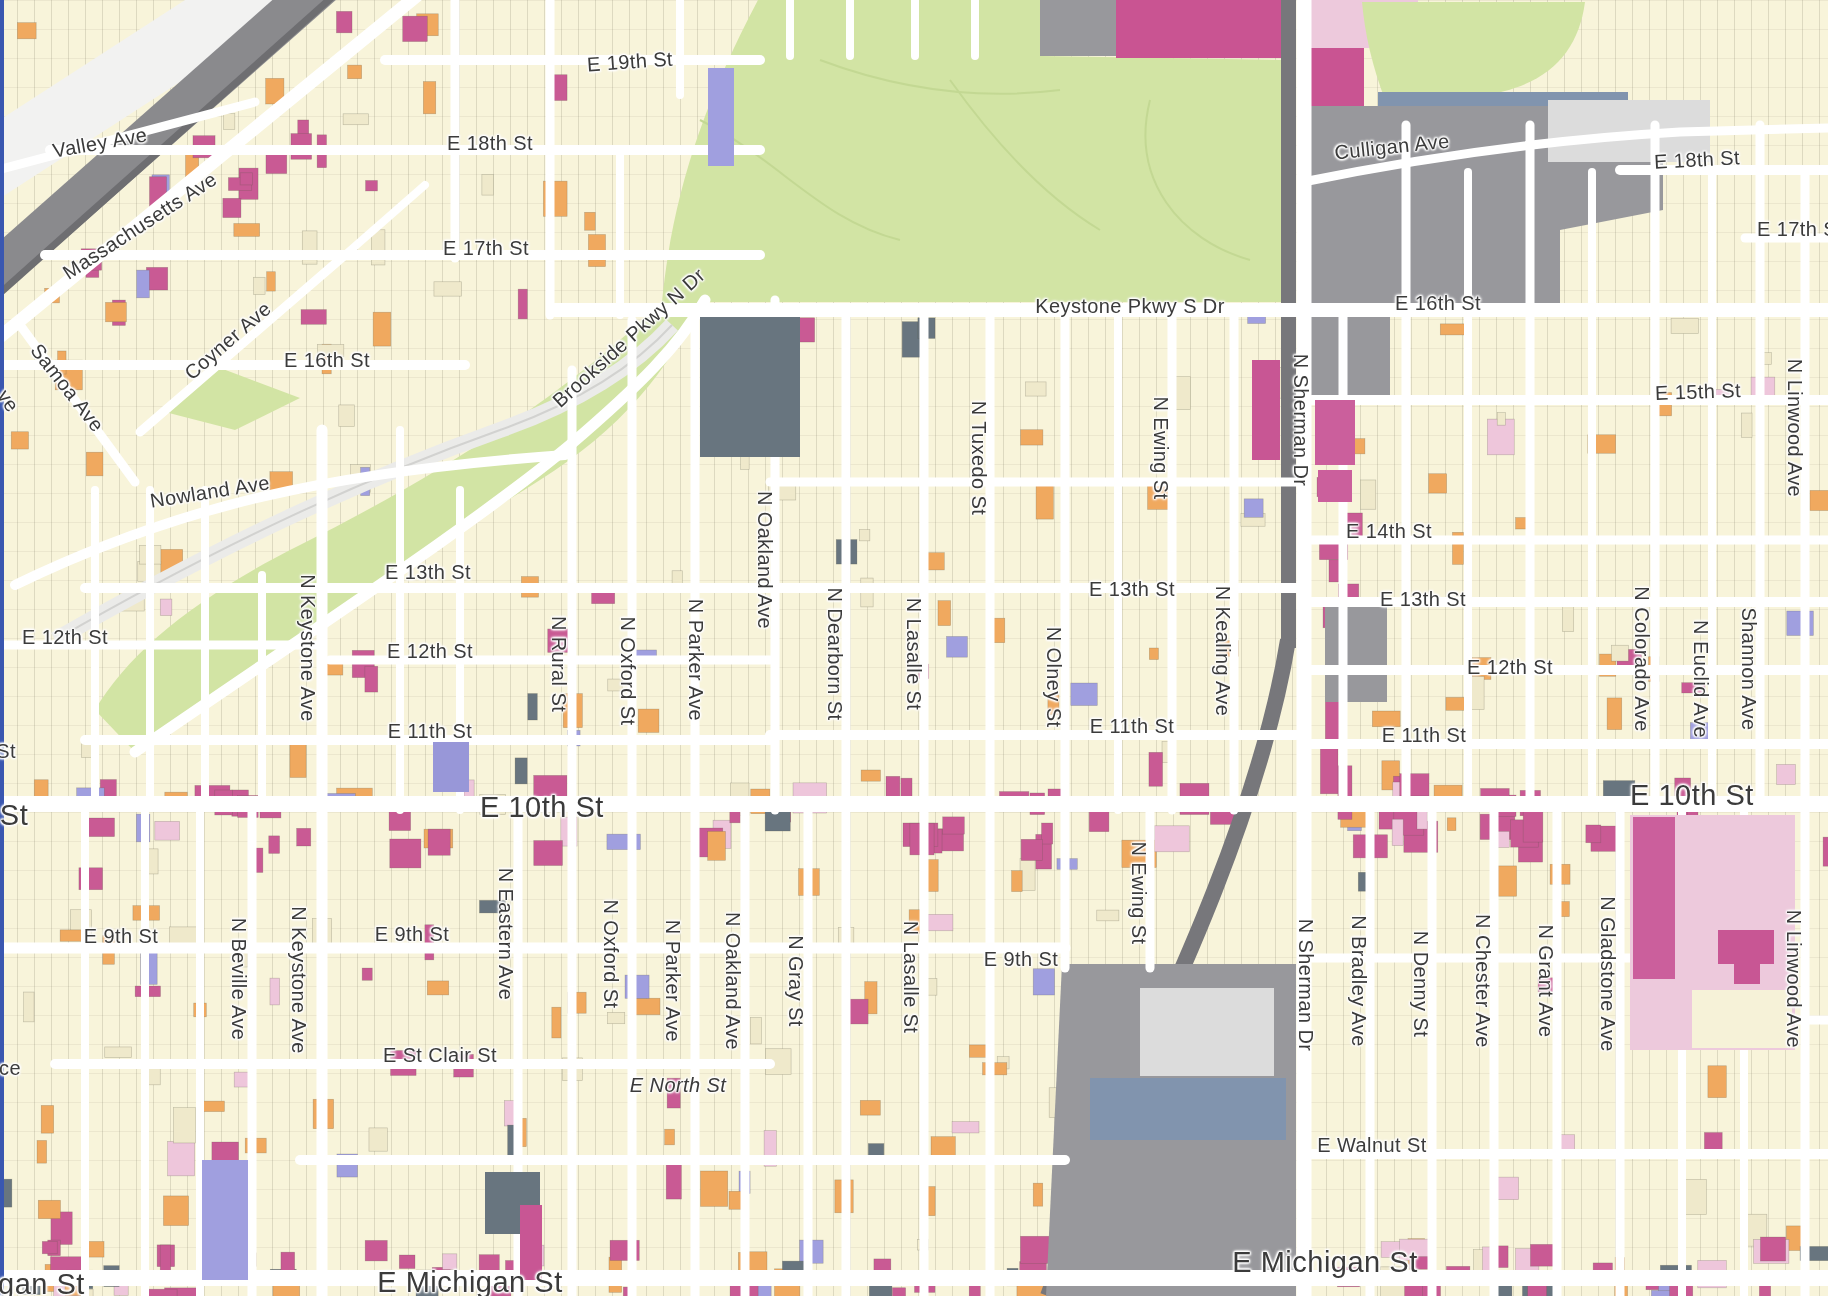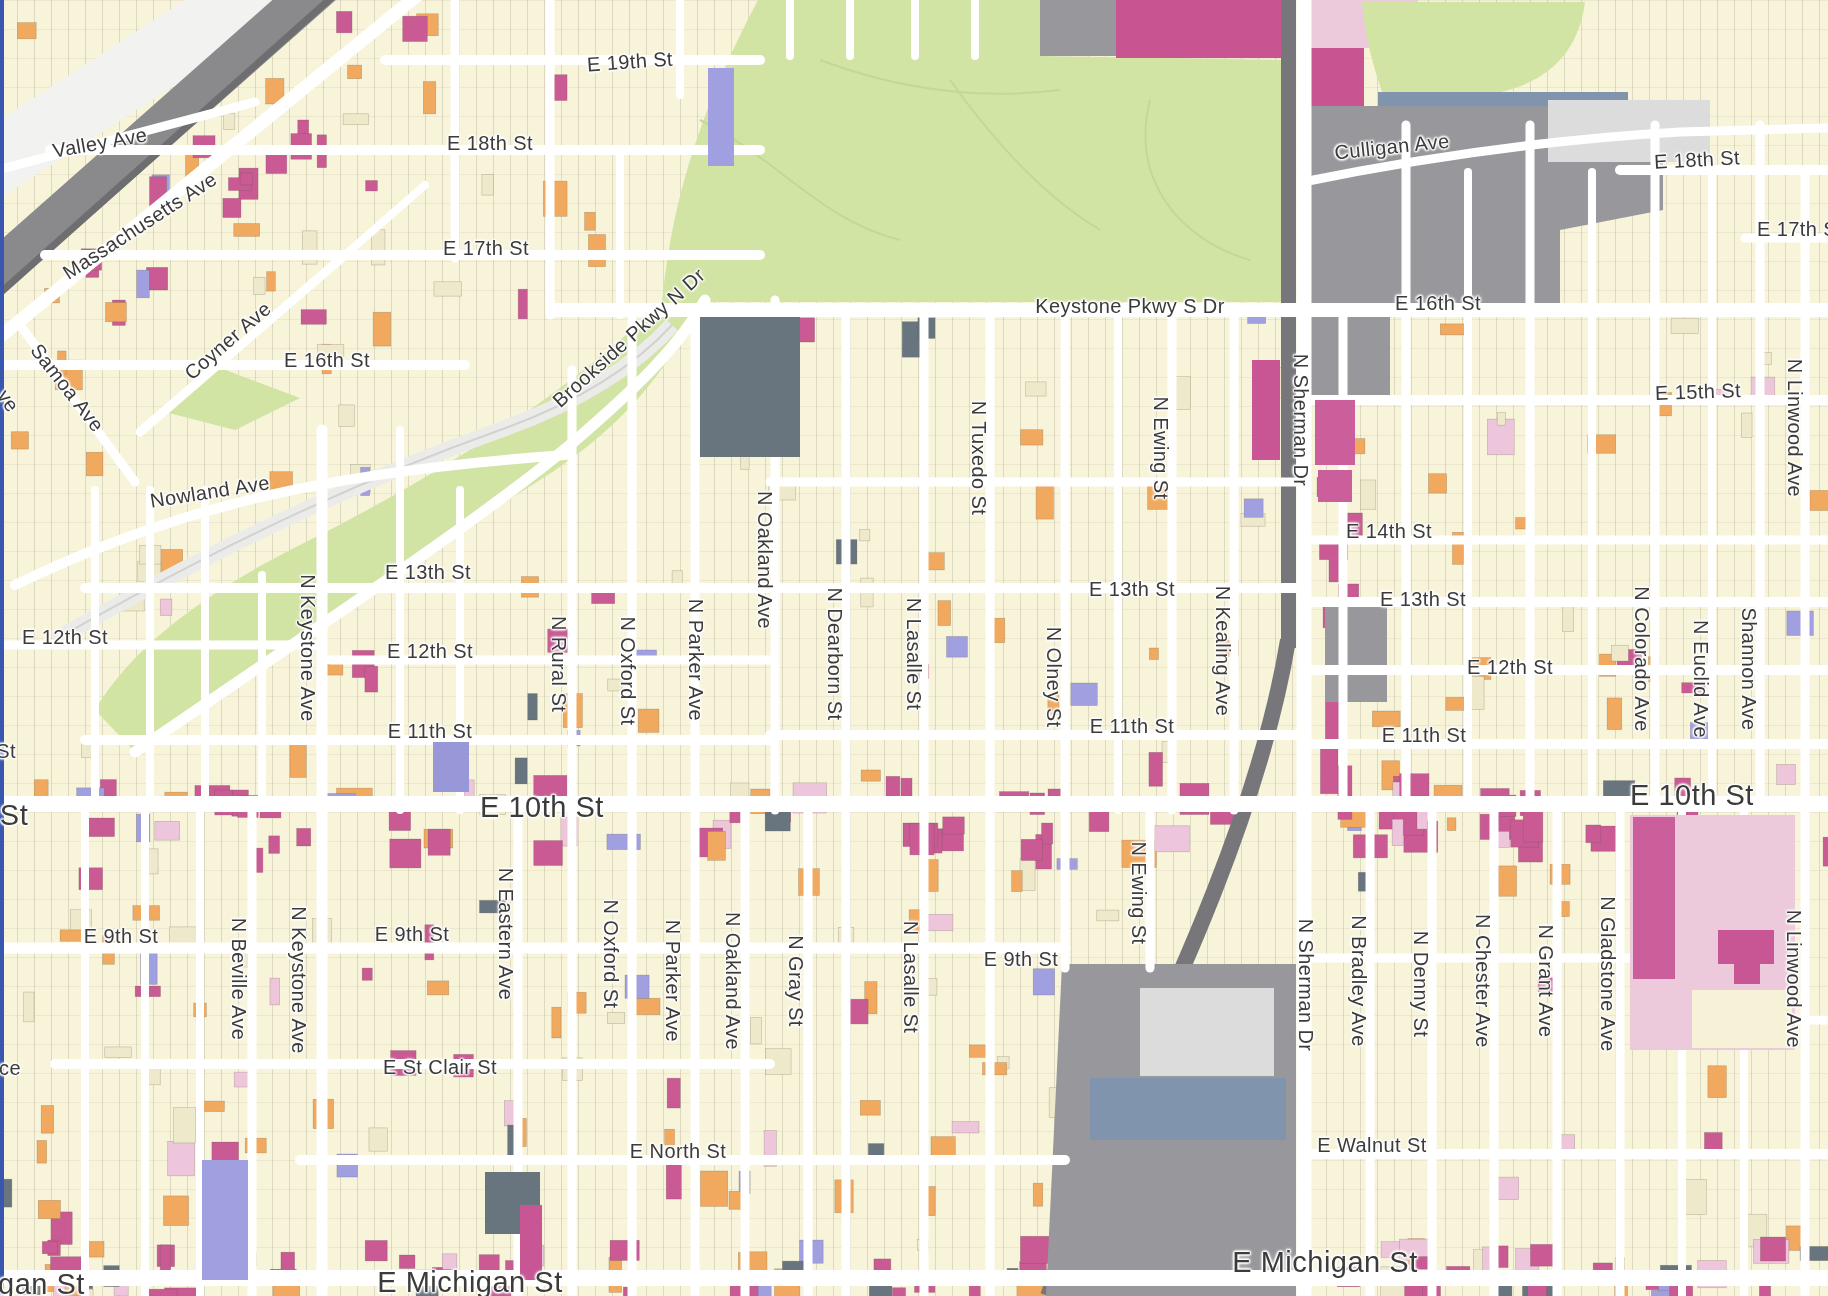--- a/index.html
+++ b/index.html
@@ -656,7 +656,7 @@
       <div class="lbl" style="left: 1700px; top: 679px; transform: translate(-50%, -50%) rotate(90deg);">N Euclid Ave</div>
       <div class="lbl" style="left: 1748px; top: 669px; transform: translate(-50%, -50%) rotate(90deg);">Shannon Ave</div>
       <div class="lbl" style="left: 10px; top: 1068px; transform: translate(-50%, -50%) rotate(0deg);">ce</div>
-      <div class="lbl" style="left: 440px; top: 1055px; transform: translate(-50%, -50%) rotate(0deg); margin-top: 12px;">E St Clair St</div>
+      <div class="lbl" style="left: 440px; top: 1055px; transform: translate(-50%, -50%) rotate(0deg);">E St Clair St</div>
       <div class="lbl" style="left: 678px; top: 1151px; transform: translate(-50%, -50%) rotate(0deg);">E North St</div>
       <div class="lbl" style="left: 1372px; top: 1145px; transform: translate(-50%, -50%) rotate(0deg); text-align: center;">E Walnut St</div>
       <div class="lbl major" style="left: 38px; top: 1284px; transform: translate(-50%, -50%) rotate(0deg);">igan St</div>

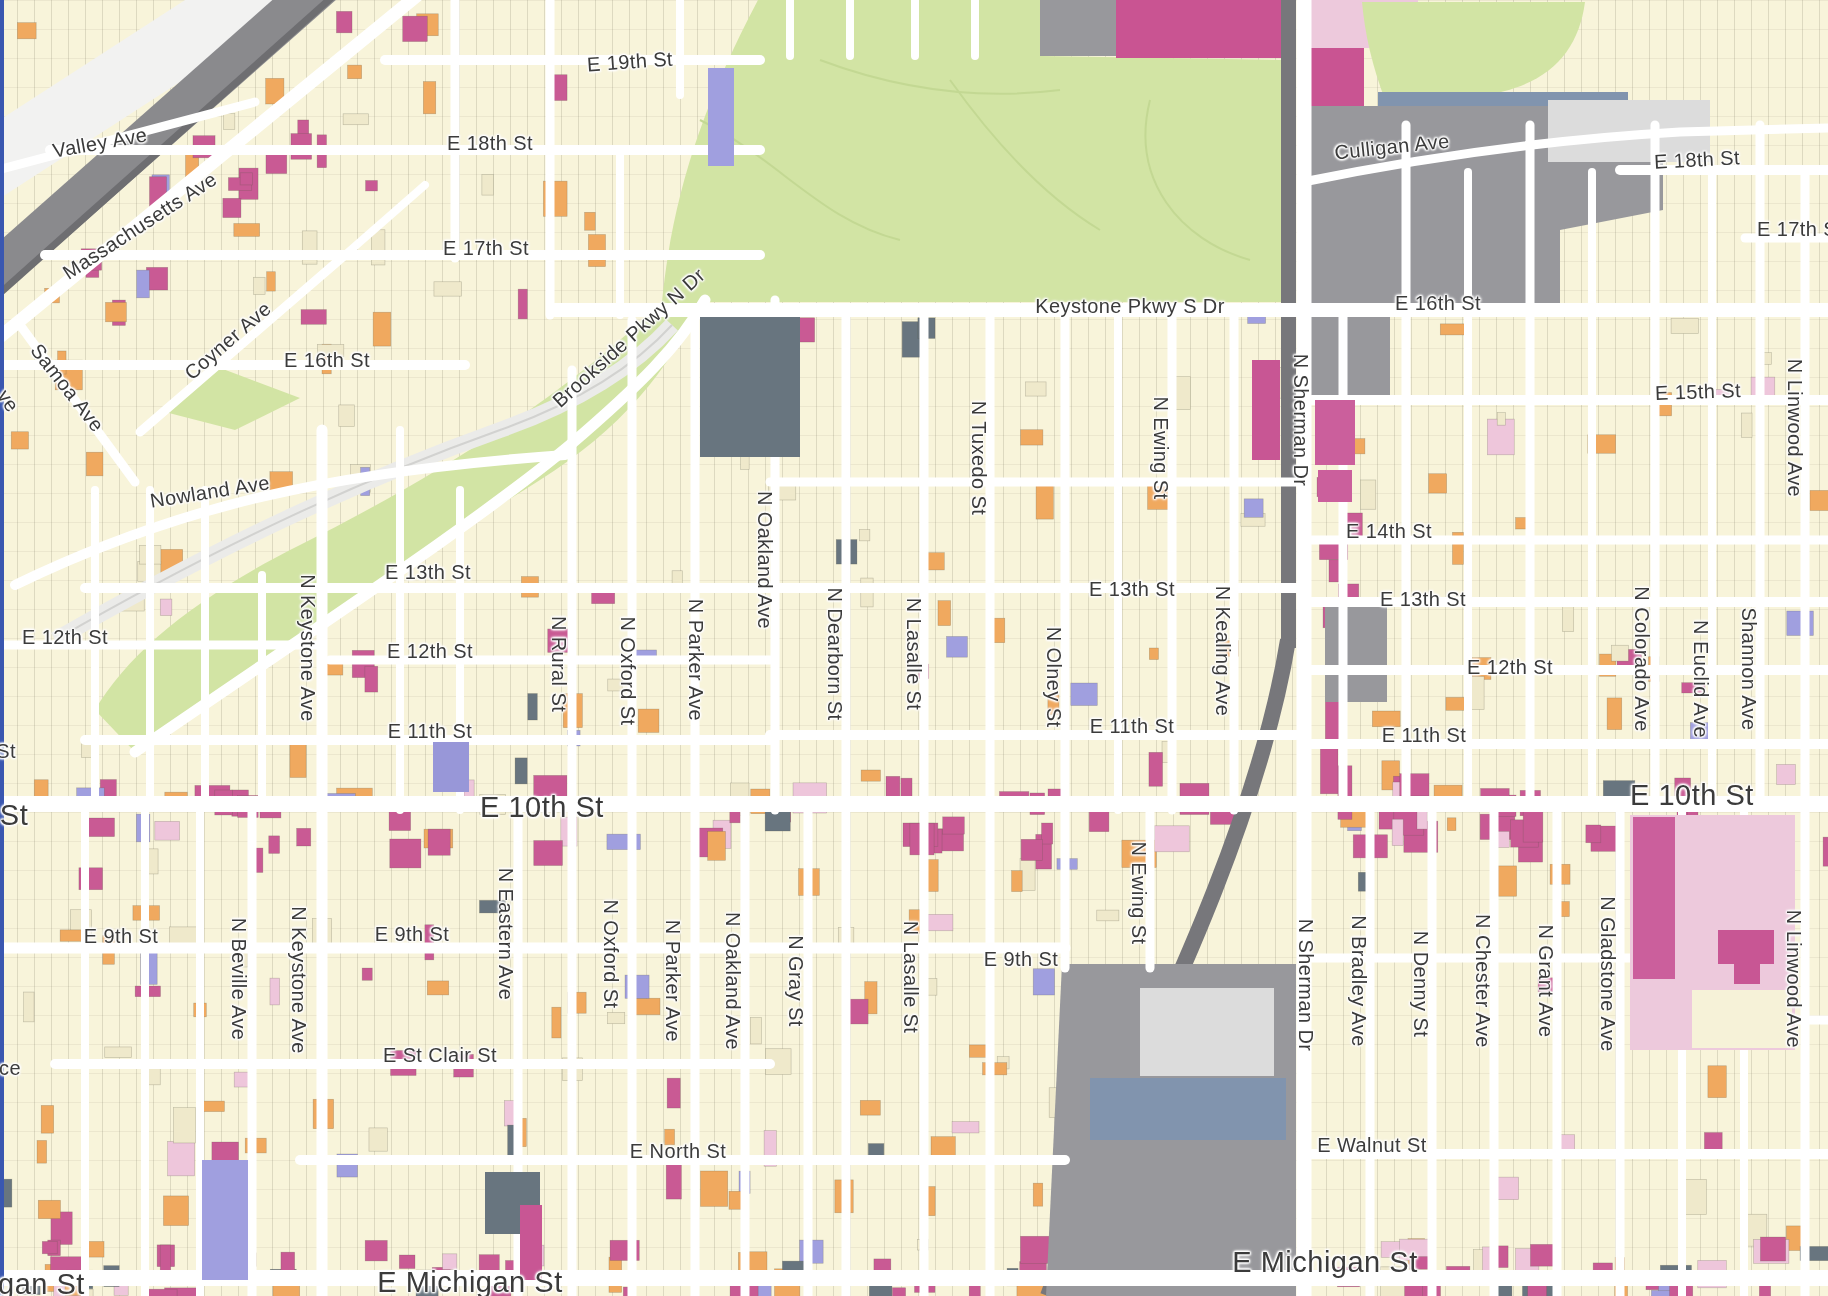--- a/index.html
+++ b/index.html
@@ -657,7 +657,7 @@
       <div class="lbl" style="left: 1748px; top: 669px; transform: translate(-50%, -50%) rotate(90deg);">Shannon Ave</div>
       <div class="lbl" style="left: 10px; top: 1068px; transform: translate(-50%, -50%) rotate(0deg);">ce</div>
       <div class="lbl" style="left: 440px; top: 1055px; transform: translate(-50%, -50%) rotate(0deg);">E St Clair St</div>
-      <div class="lbl" style="left: 678px; top: 1151px; transform: translate(-50%, -50%) rotate(0deg);">E North St</div>
+      <div class="lbl" style="left: 678px; top: 1085px; transform: translate(-50%, -50%) rotate(0deg); font-style: italic;">E North St</div>
       <div class="lbl" style="left: 1372px; top: 1145px; transform: translate(-50%, -50%) rotate(0deg); text-align: center;">E Walnut St</div>
       <div class="lbl major" style="left: 38px; top: 1284px; transform: translate(-50%, -50%) rotate(0deg);">igan St</div>
       <div class="lbl major" style="left: 470px; top: 1282px; transform: translate(-50%, -50%) rotate(0deg);">E Michigan St</div>

